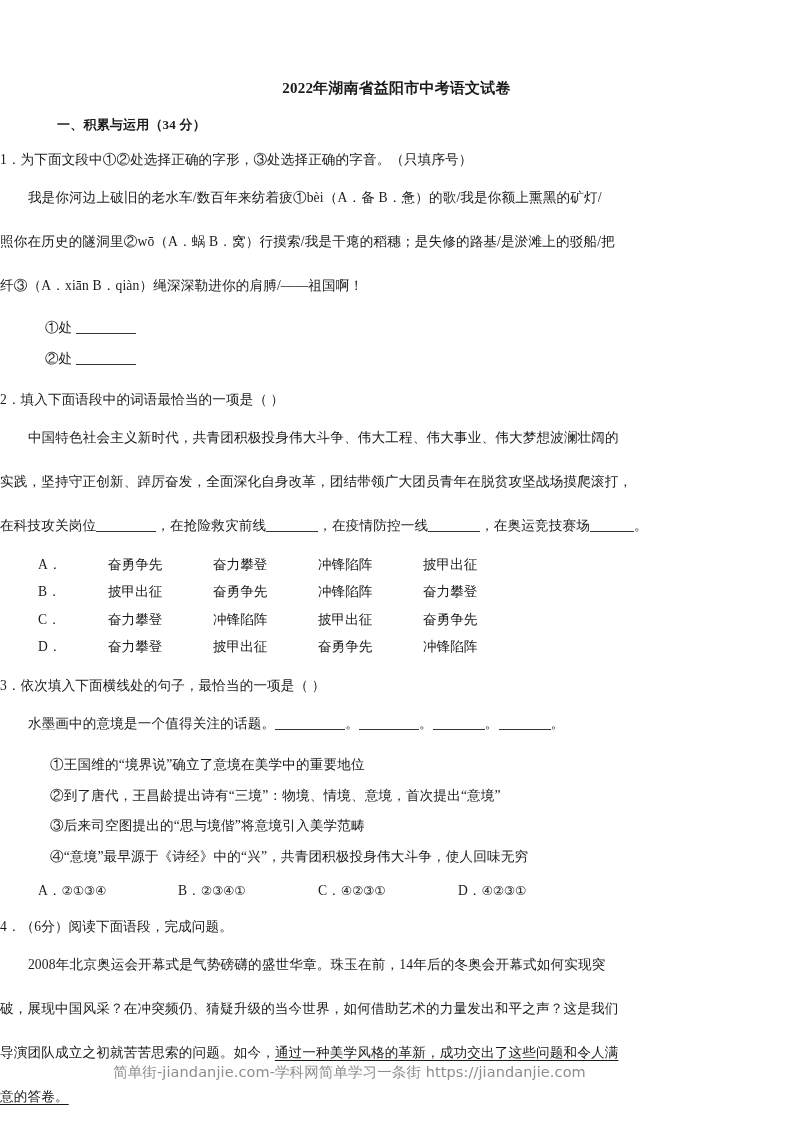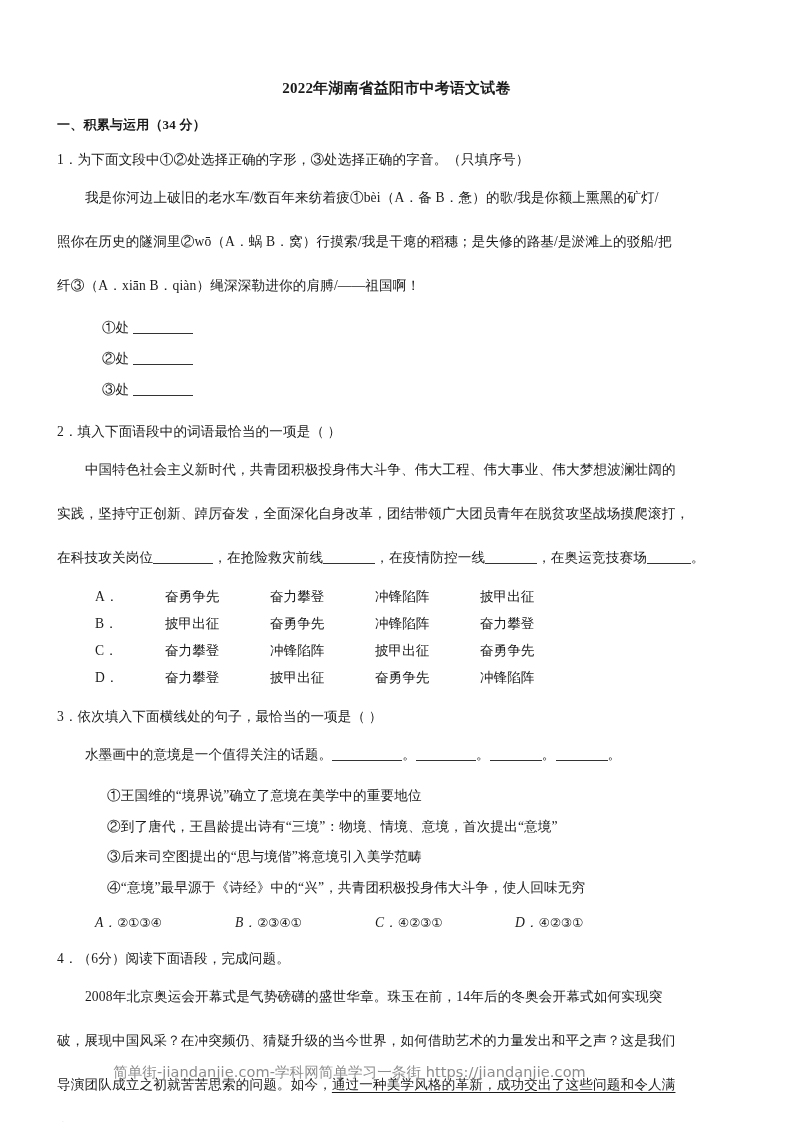--- a/index.html
+++ b/index.html
@@ -39,7 +39,6 @@
     letter-spacing: 0.2px;
   }
   .q {
-    padding-left: 57px;
     padding-right: 48px;
     font-size: 13.6px;
     line-height: 1.55;

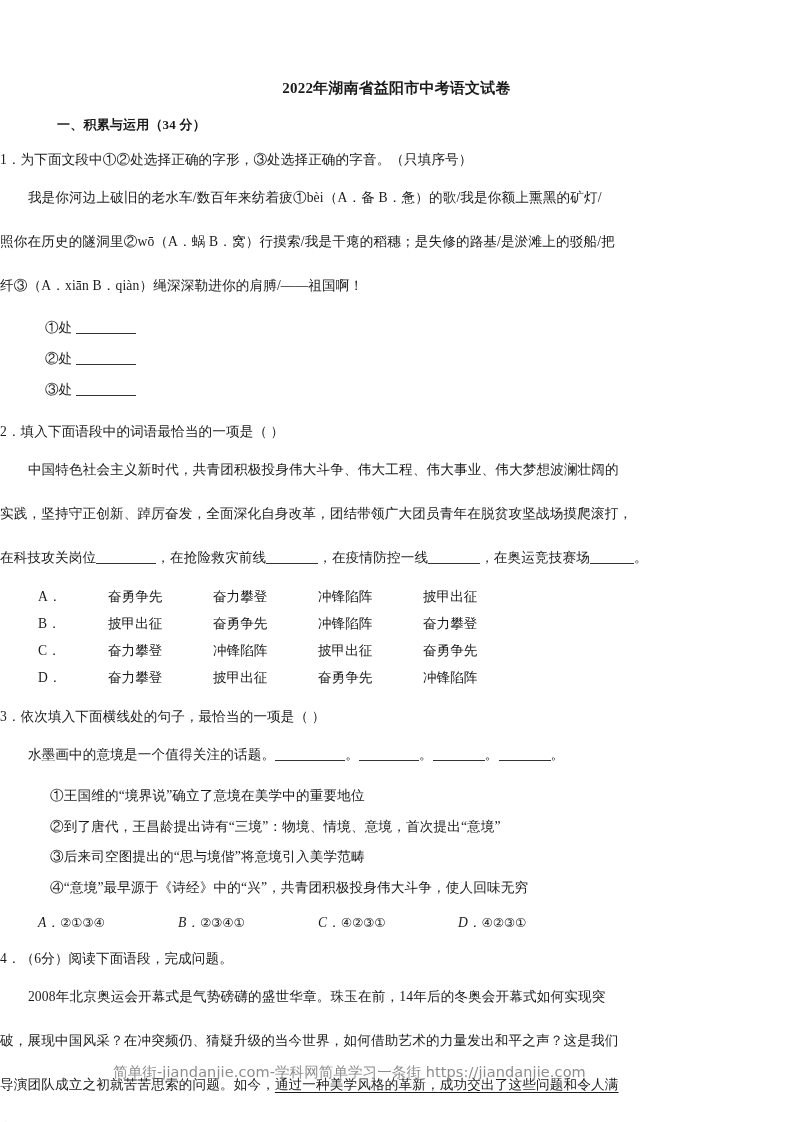--- a/index.html
+++ b/index.html
@@ -143,10 +143,6 @@
         <span>②处</span>
         <span class="ul-blank w60"></span>
       </div>
-      <div class="row">
-        <span>③处</span>
-        <span class="ul-blank w60"></span>
-      </div>
     </div>
   </div>
 

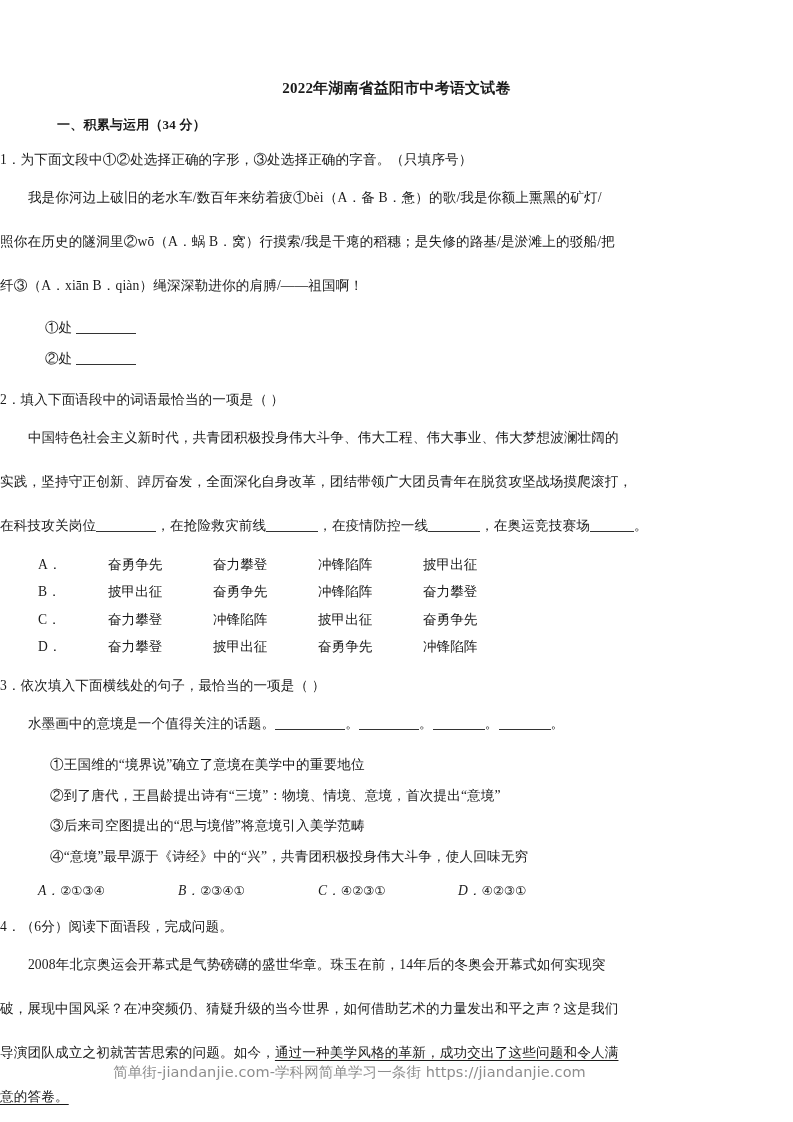--- a/index.html
+++ b/index.html
@@ -90,7 +90,7 @@
     font-size: 13.6px;
     display: flex;
   }
-  .inline-opts .io { width: 140px; flex: 0 0 auto; font-style: italic; }
+  .inline-opts .io { width: 140px; flex: 0 0 auto; }
   .numlist {
     margin-top: 10px;
     padding-left: 50px;

